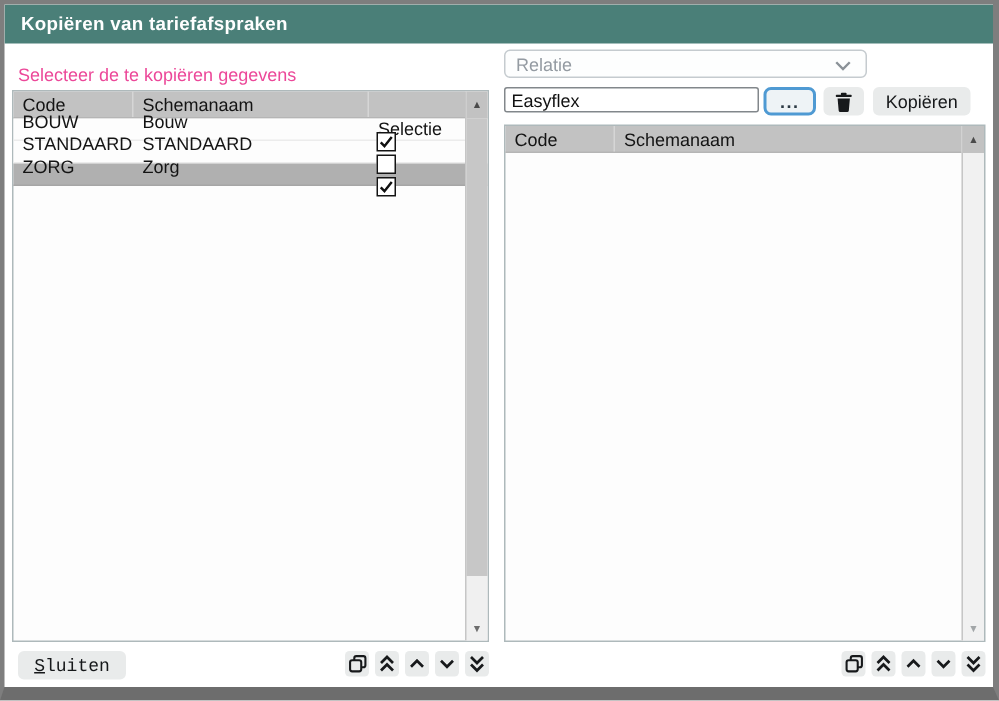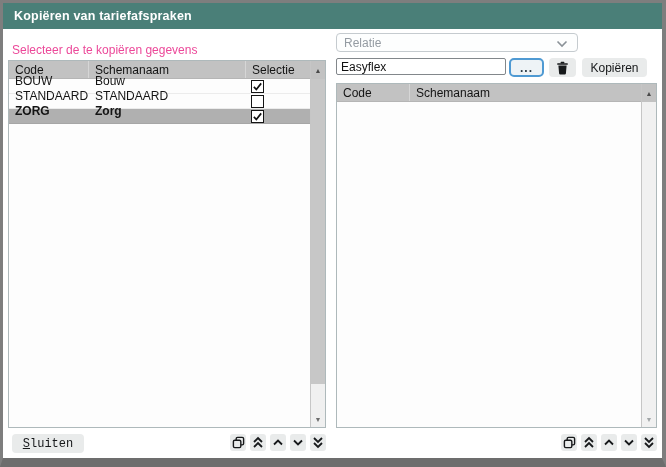--- a/index.html
+++ b/index.html
@@ -28,7 +28,7 @@
   .ghead .gcell{border-right:1px solid #d6d6d6;}
   .trow{display:flex;height:15px;background:#fdfdfd;border-bottom:1px solid #ececec;align-items:center;}
   .trow.checked{background:#b0b0b0;border-bottom-color:#a6a6a6;font-weight:bold;}
-  .c-code{width:80px;}  .c-naam{width:157px;} .c-sel{width:66px;}
+  .c-code{width:80px;}  .c-naam{width:157px;} .c-sel{width:66px;margin-top:16px;}
   .r-code{width:73px;}  .r-naam{width:232px;}
 
   

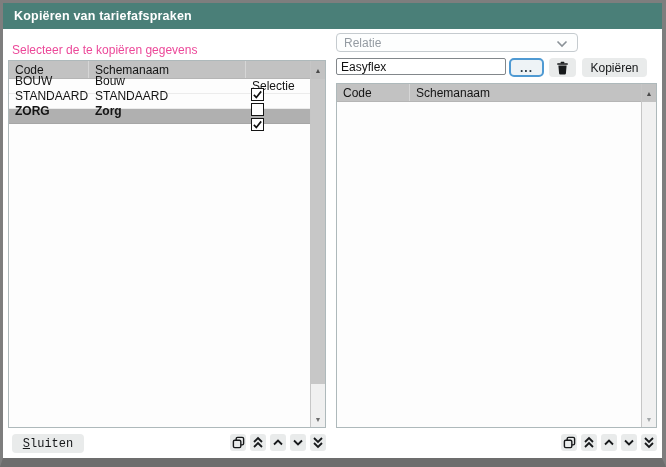--- a/index.html
+++ b/index.html
@@ -27,7 +27,7 @@
   .gcell{padding:2px 0 12px 6px;color:#141414;overflow:hidden;white-space:nowrap;}
   .ghead .gcell{border-right:1px solid #d6d6d6;}
   .trow{display:flex;height:15px;background:#fdfdfd;border-bottom:1px solid #ececec;align-items:center;}
-  .trow.checked{background:#b0b0b0;border-bottom-color:#a6a6a6;font-weight:bold;}
+  .trow.checked{background:#b0b0b0;border-bottom-color:#a6a6a6;}
   .c-code{width:80px;}  .c-naam{width:157px;} .c-sel{width:66px;margin-top:16px;}
   .r-code{width:73px;}  .r-naam{width:232px;}
 

